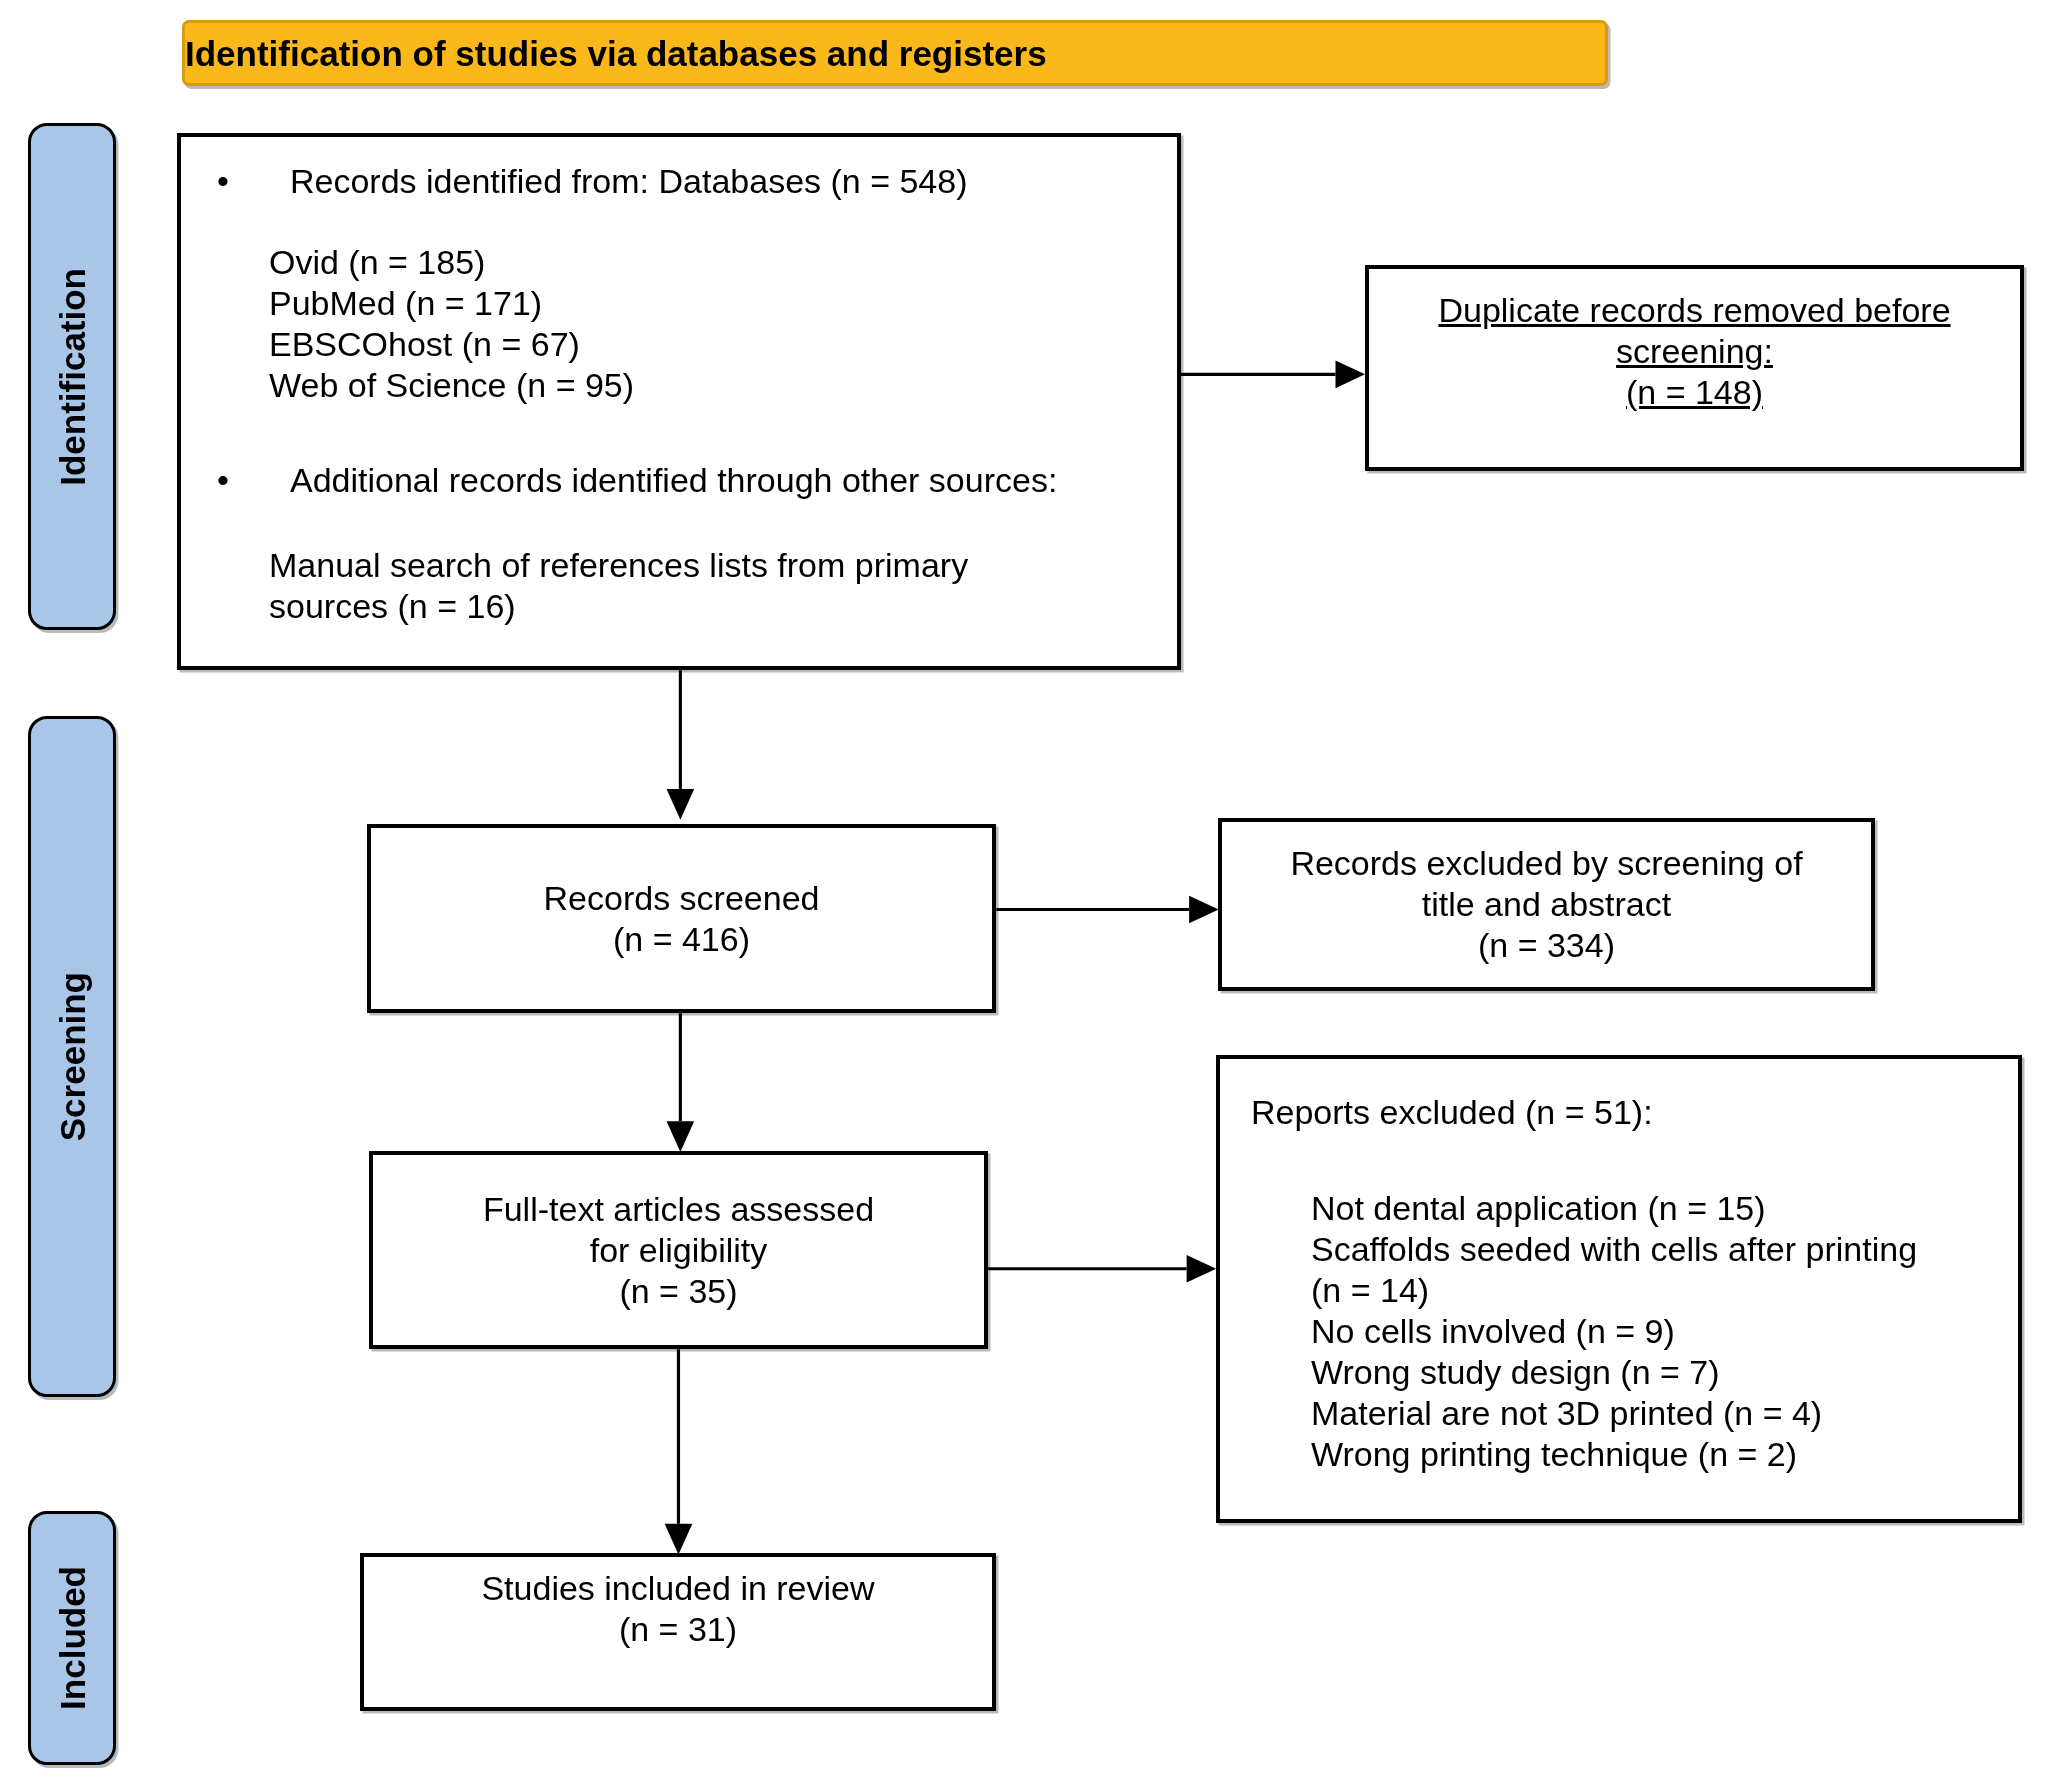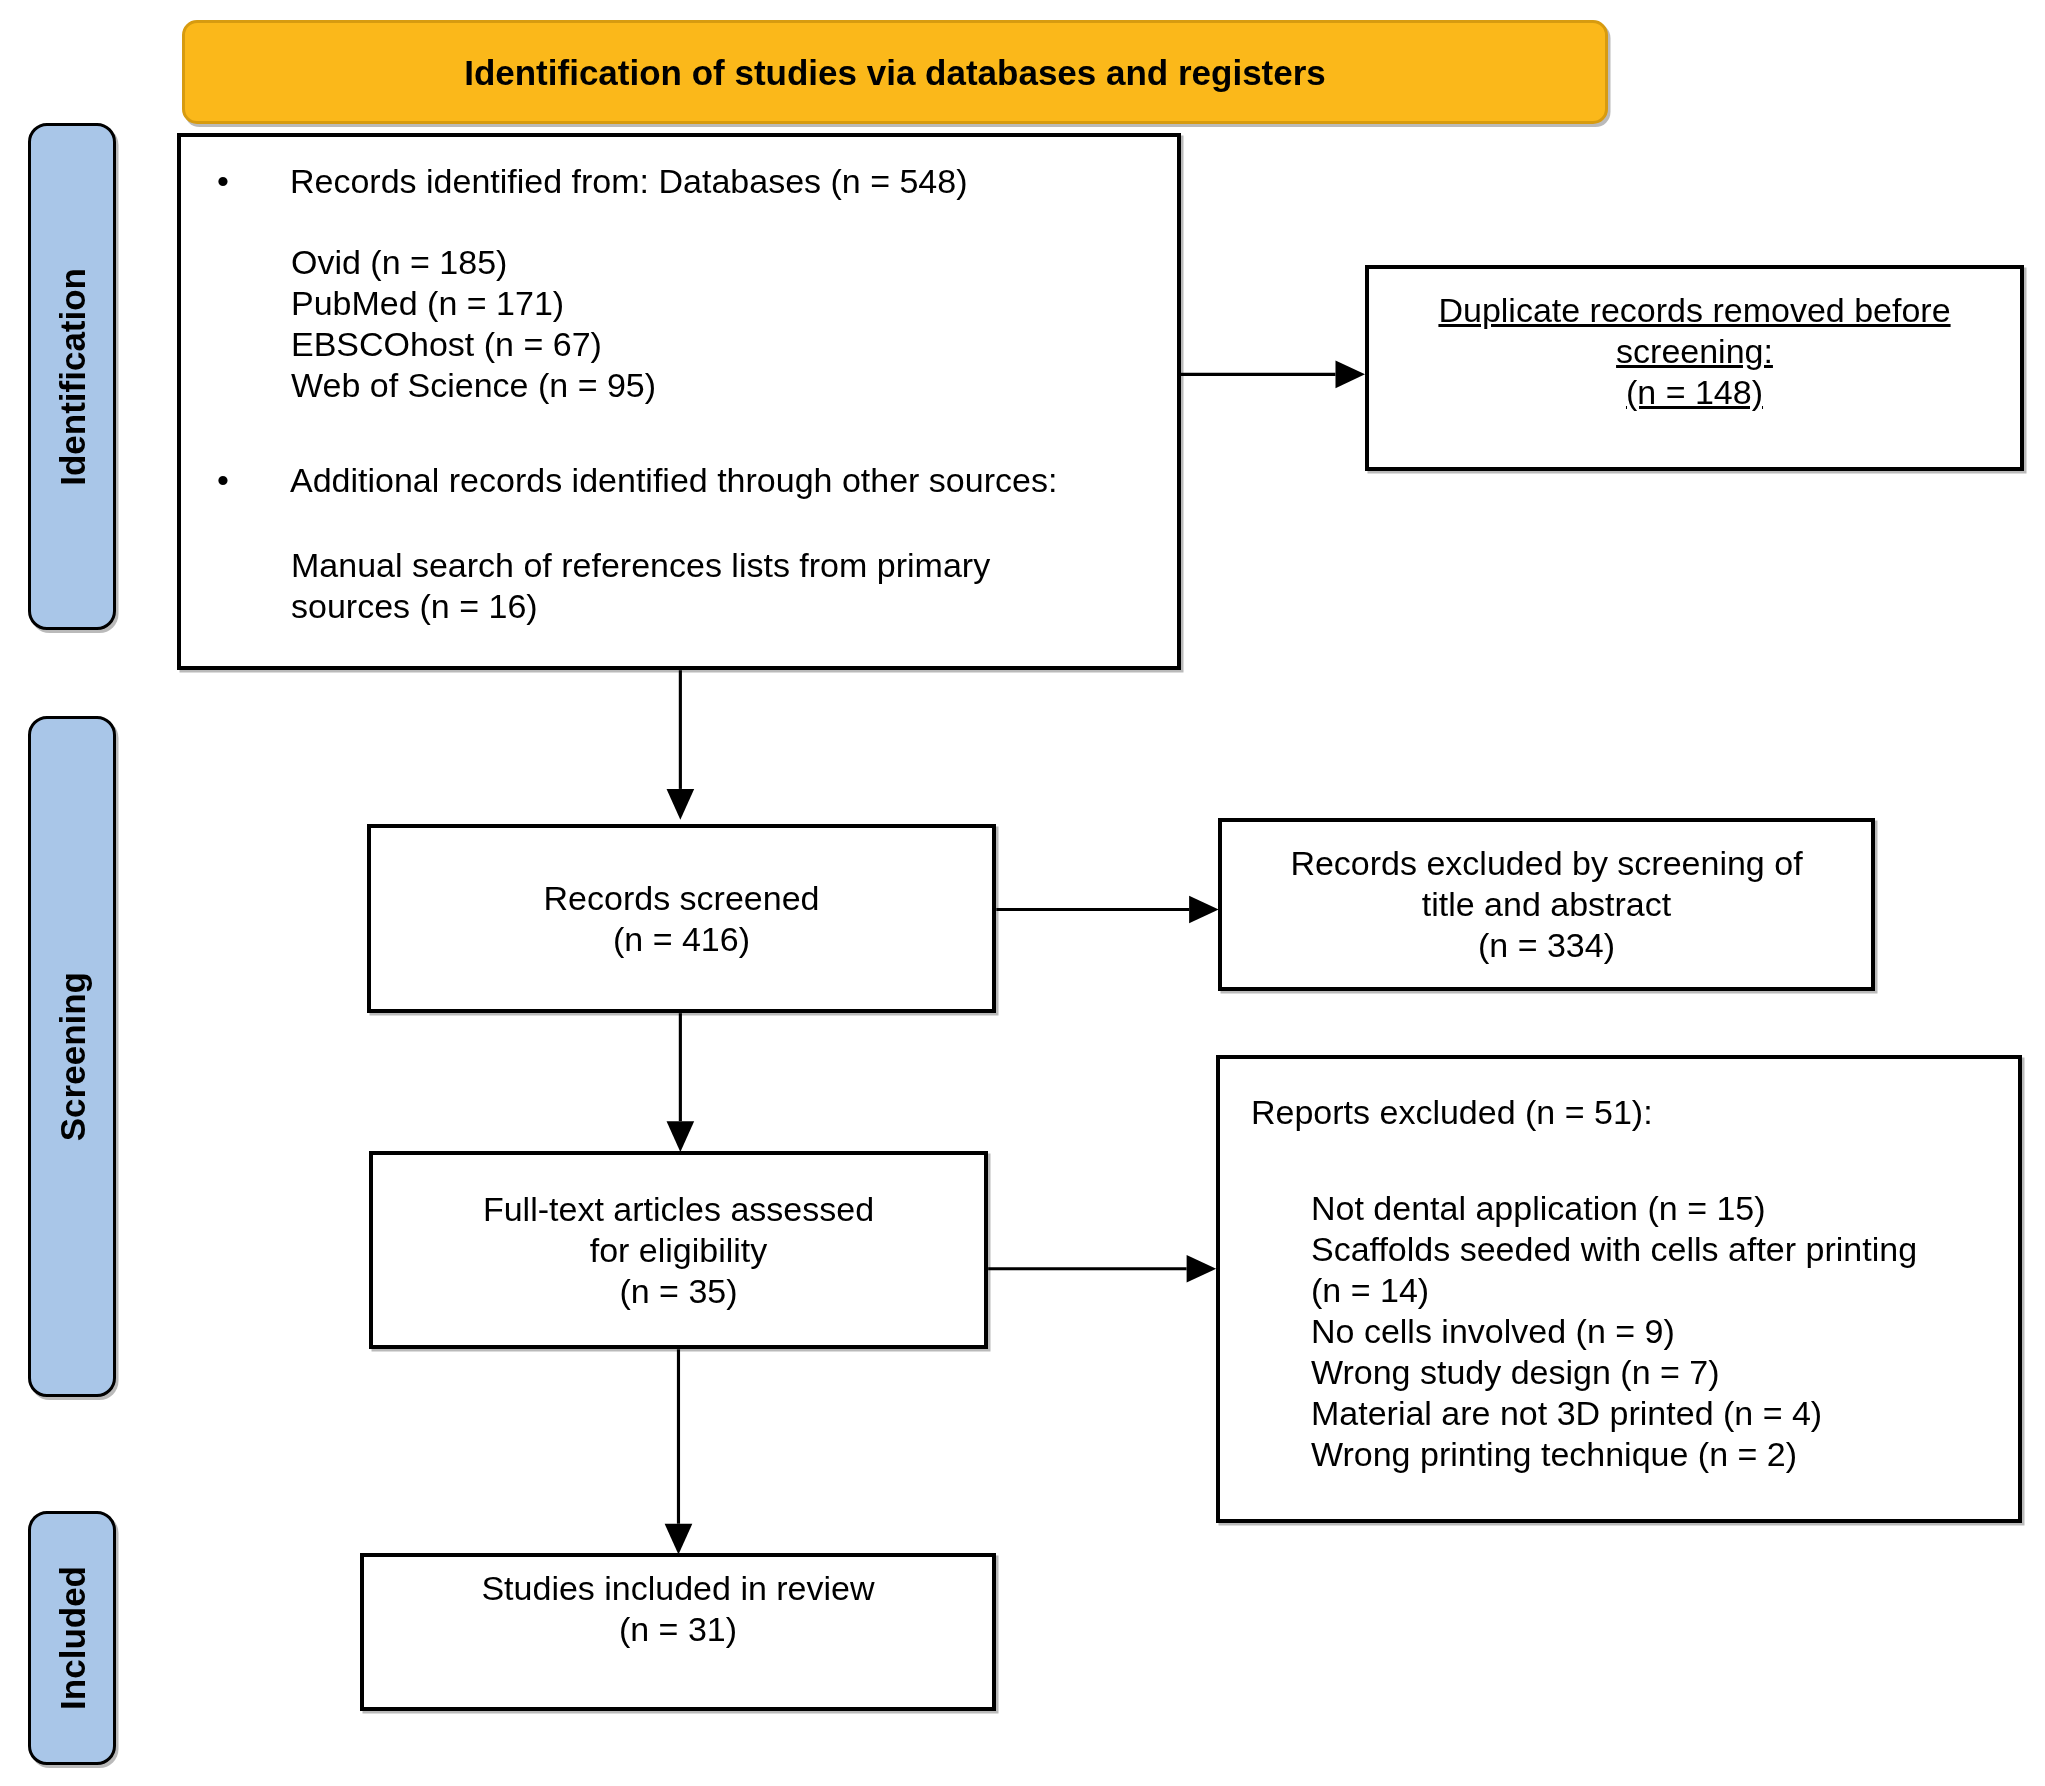--- a/index.html
+++ b/index.html
@@ -18,9 +18,9 @@
   .abs{position:absolute;box-sizing:border-box;}
   
   .banner{
-    left:182px;top:20px;width:1426px;height:104px;
+    left:182px;top:20px;width:1426px;height:66px;
     background:var(--banner_fill);border:3.1px solid var(--banner_border);
-    border-radius:15px;display:flex;align-items:center;justify-content:center;
+    border-radius:7px;display:flex;align-items:center;justify-content:flex-start;
     font-weight:bold;font-size:35px;box-shadow:2.5px 3.1px 0 var(--shadow);
   }
   

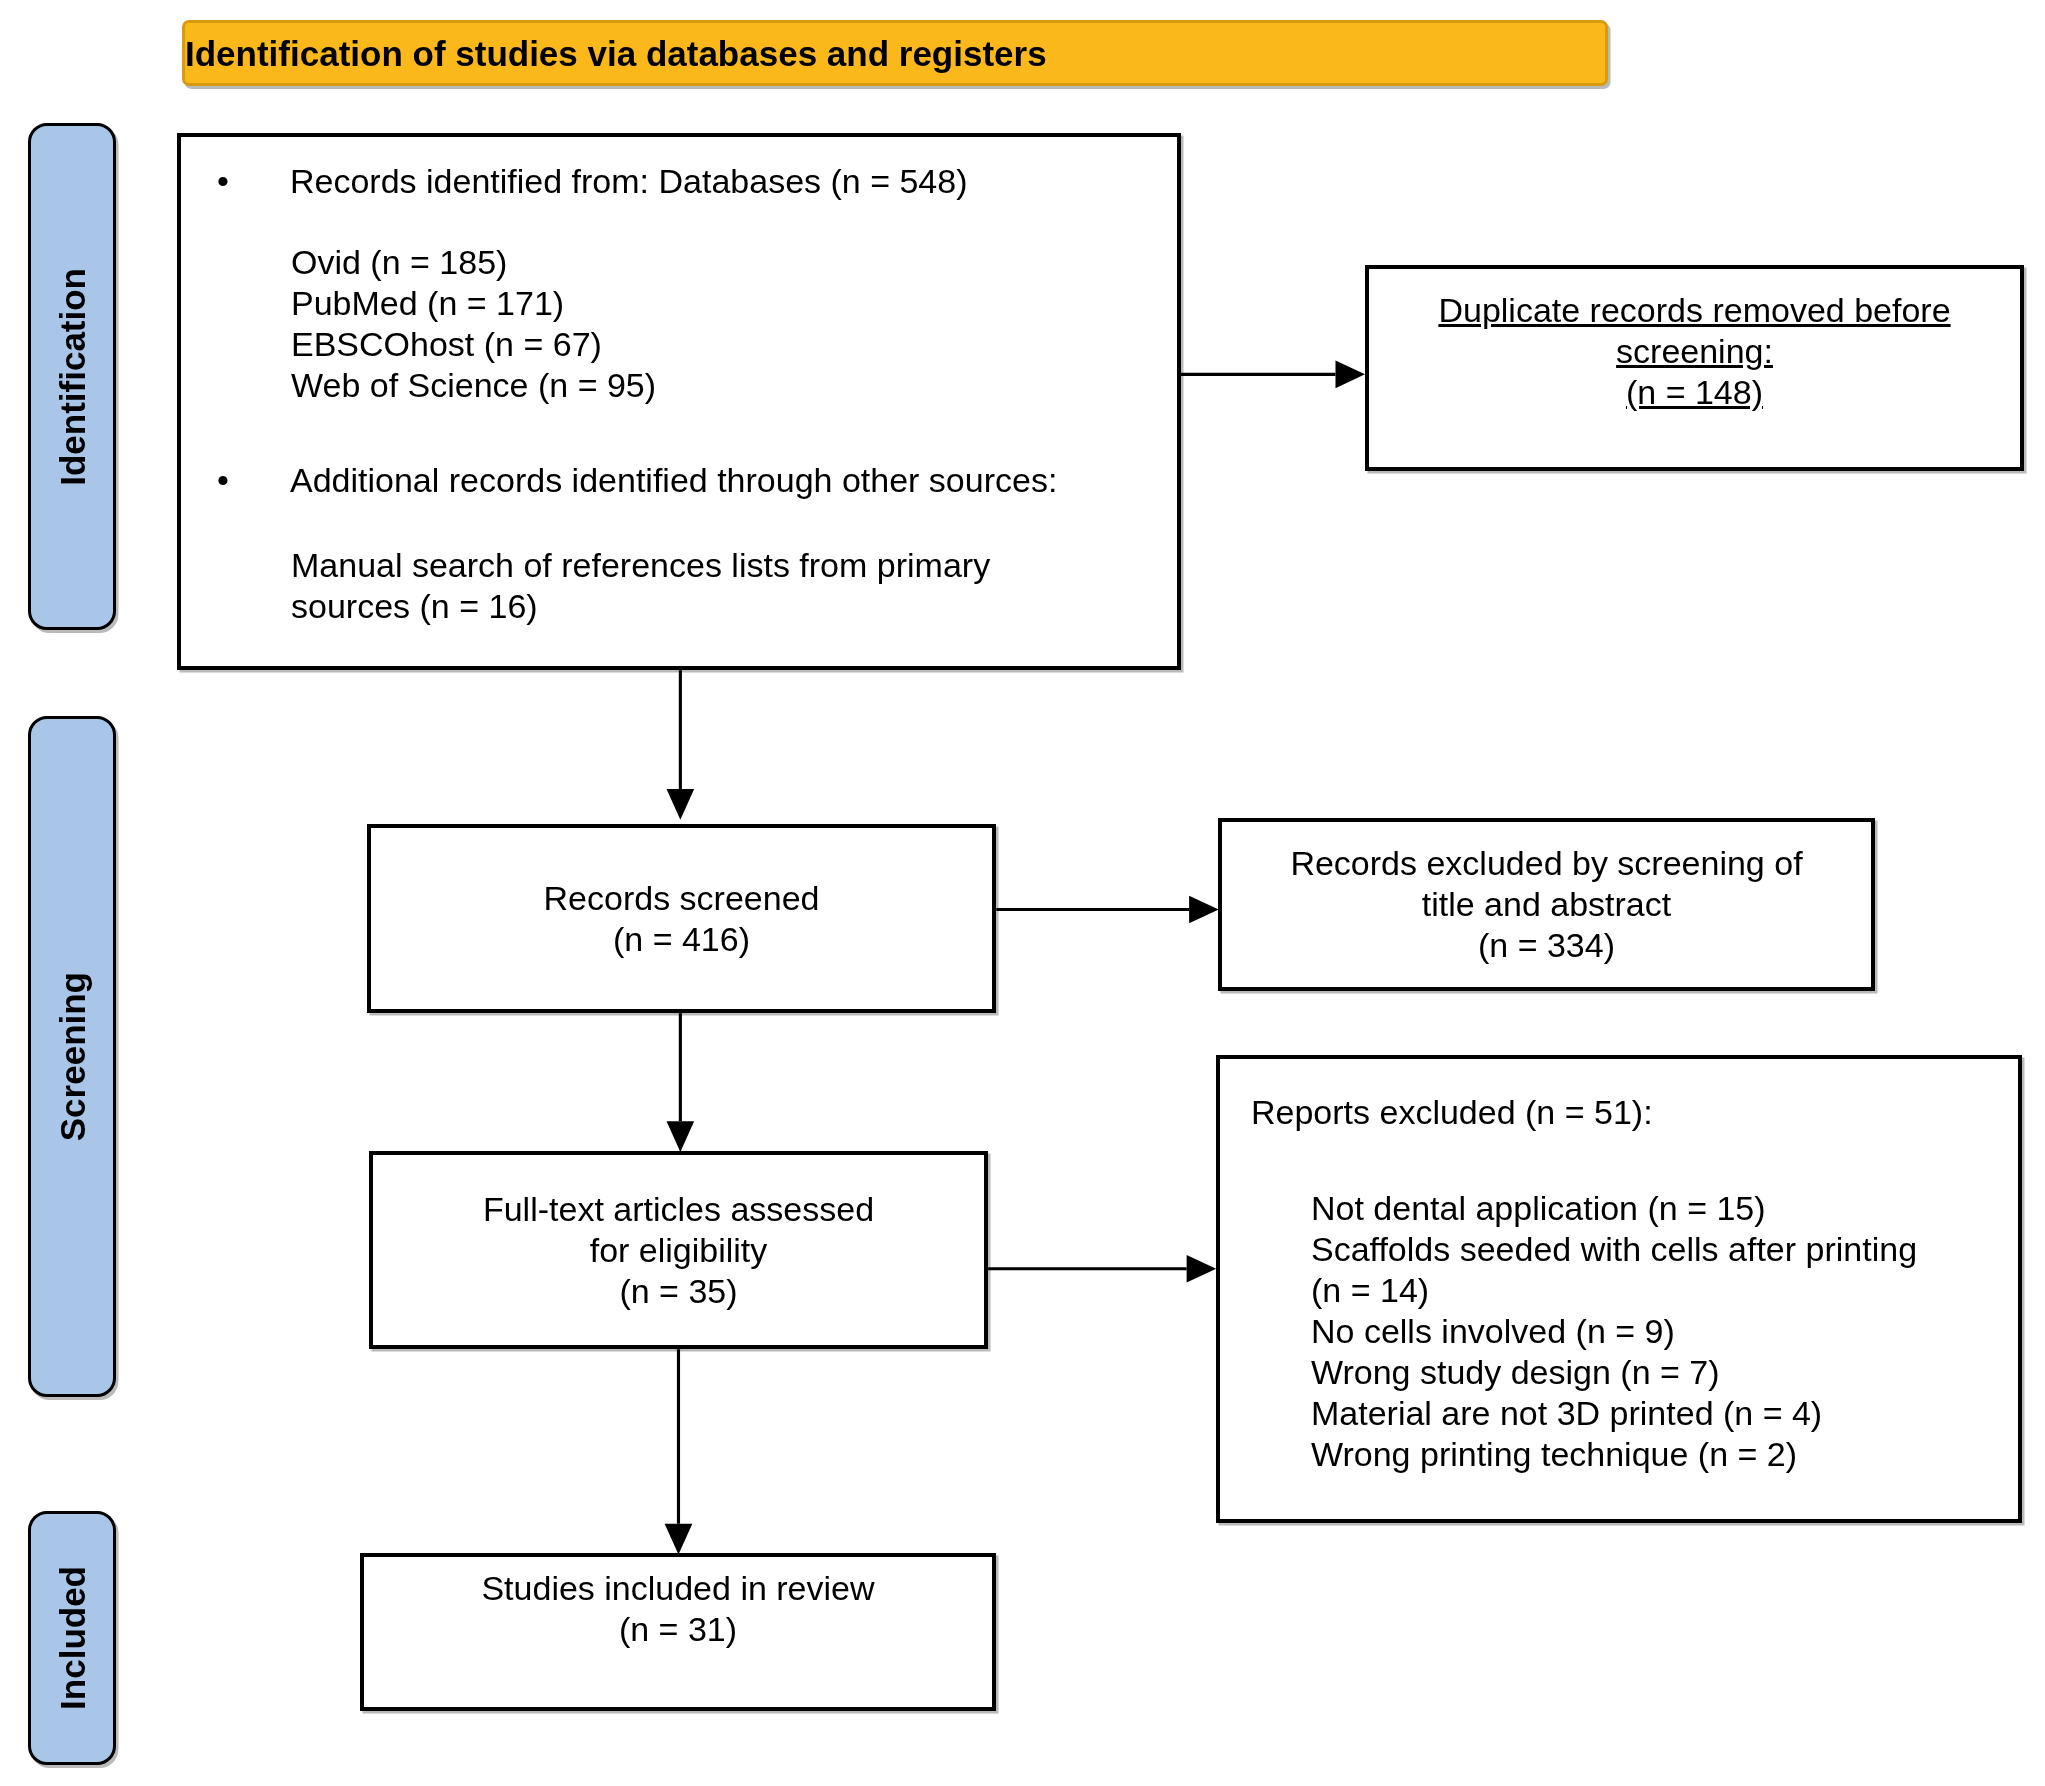--- a/index.html
+++ b/index.html
@@ -42,7 +42,7 @@
   #box-identified{left:177px;top:133px;width:1004px;height:537px;padding-top:24px;}
   .bullet-line{display:flex;}
   .bullet-line .bullet{margin-left:36px;width:73px;flex:0 0 73px;}
-  .indent{margin-left:110px;}
+  .indent{margin-left:88px;}
   .gap1{height:40px;} .gap2{height:54px;} .gap3{height:44px;}
   #box-duplicates{
     left:1365px;top:265px;width:659px;height:206px;padding-top:21px;

